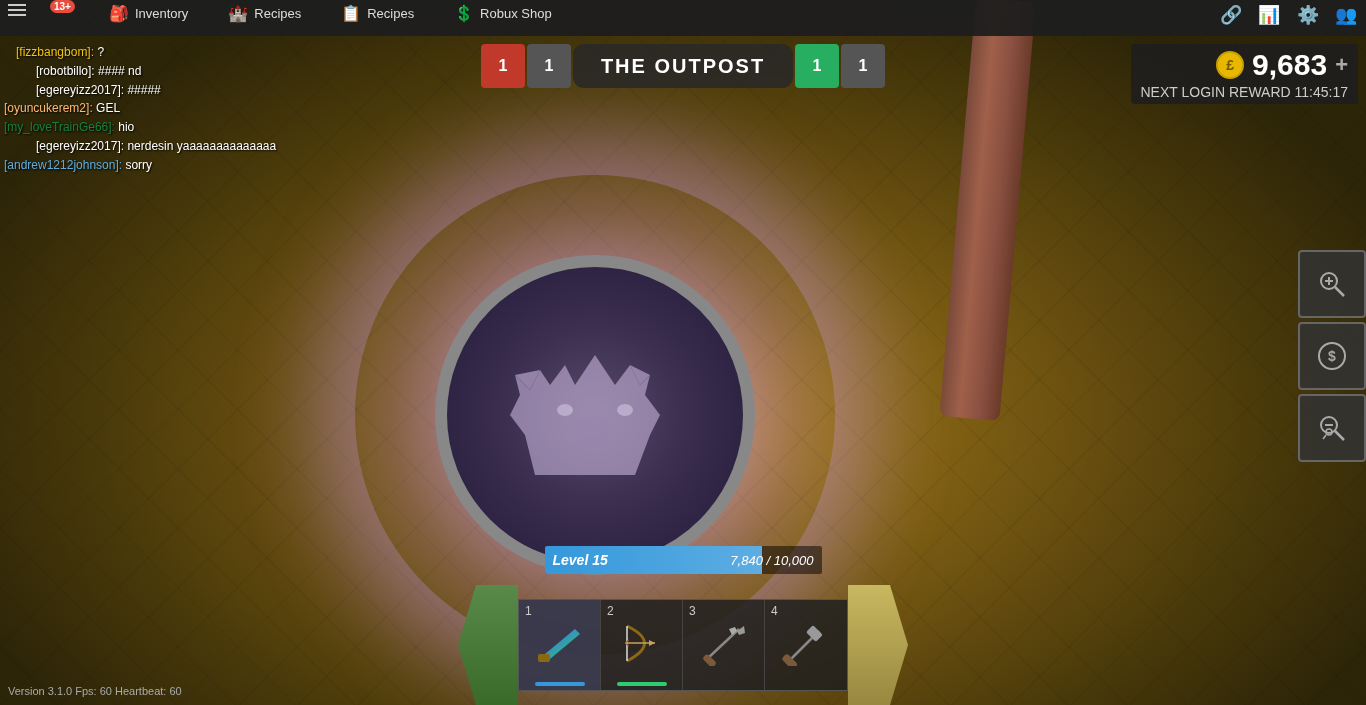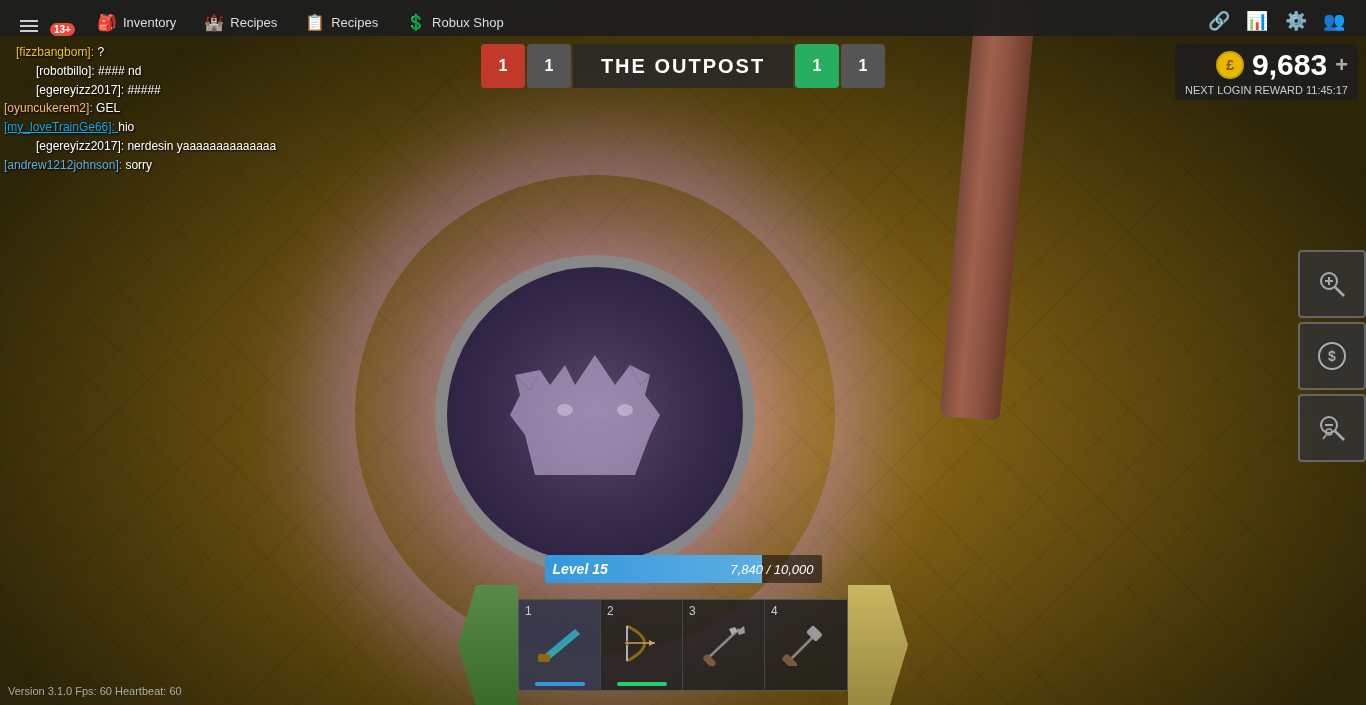--- a/index.html
+++ b/index.html
@@ -100,9 +100,9 @@
       background: rgba(30, 30, 30, 0.95);
       z-index: 100;
       display: flex;
-      align-items: flex-end;
-      padding: 0 16px;
-      gap: 8px;
+      align-items: flex-start;
+      padding: 0 4px;
+      gap: 20px;
     }
 
     .nav-hamburger {

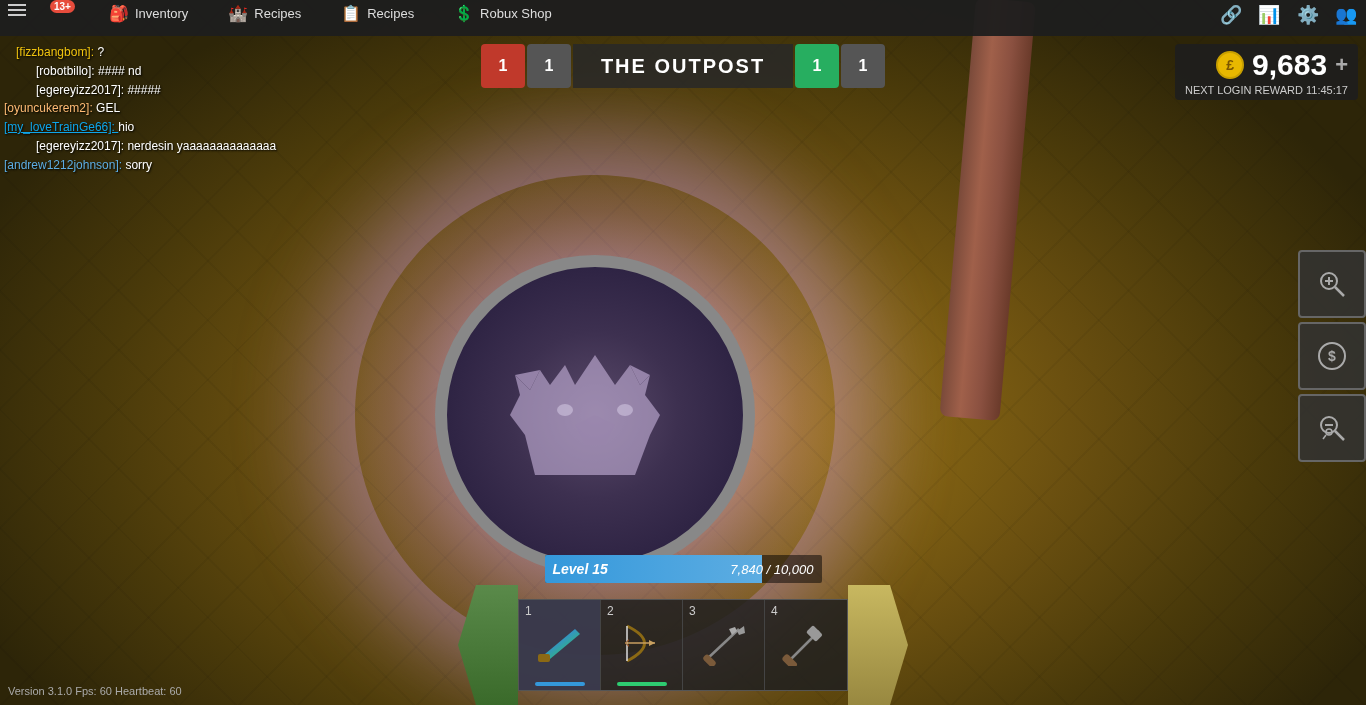--- a/index.html
+++ b/index.html
@@ -214,6 +214,7 @@
       letter-spacing: 2px;
       min-width: 220px;
       justify-content: center;
+      border-radius: 11px;
     }
 
     .hud-btn-green {

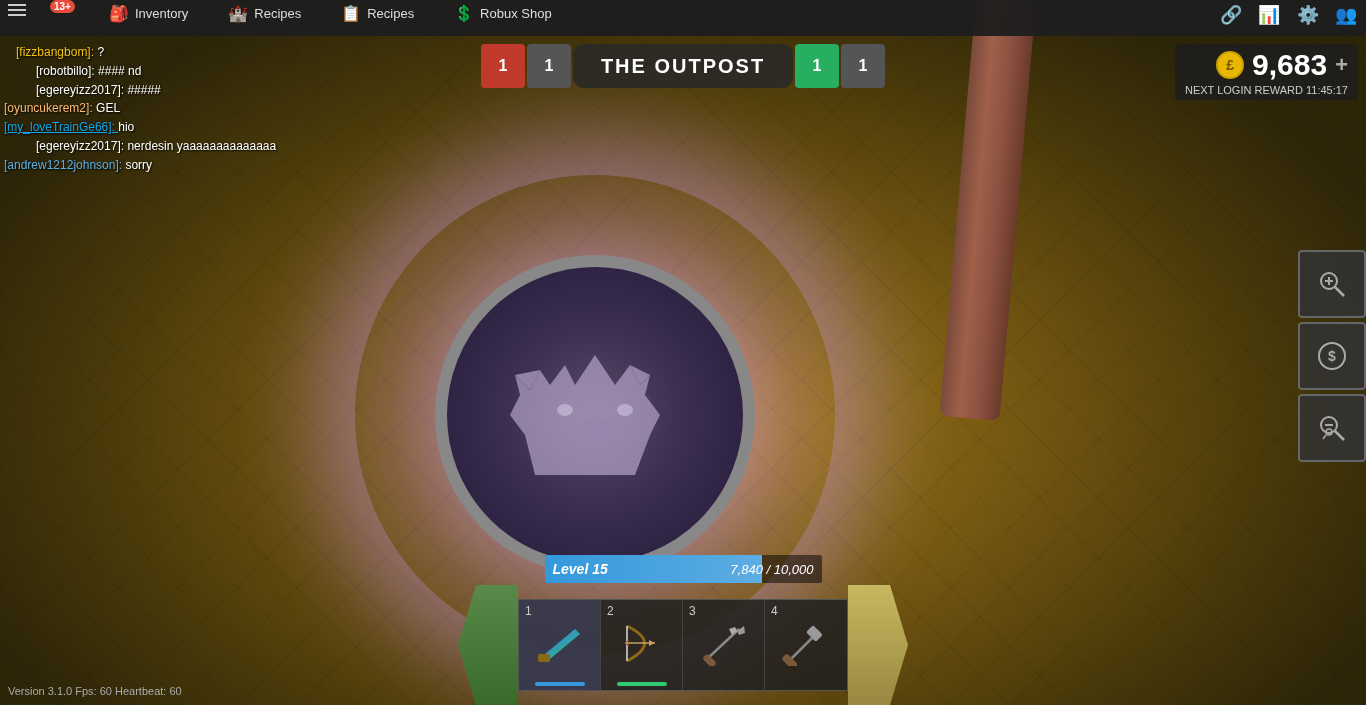--- a/index.html
+++ b/index.html
@@ -275,7 +275,7 @@
 
     .login-reward {
       color: #cccccc;
-      font-size: 11px;
+      font-size: 14px;
       text-align: center;
     }
 

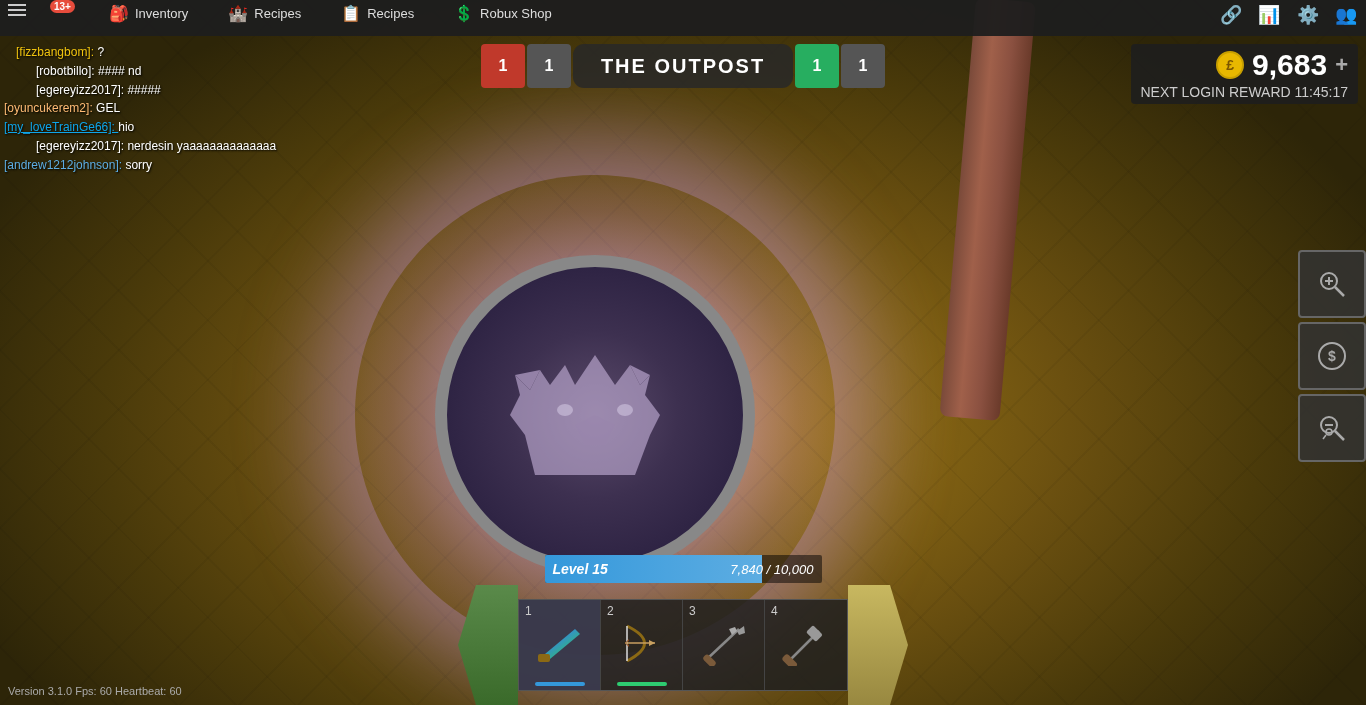--- a/index.html
+++ b/index.html
@@ -301,7 +301,7 @@
     .chat-name-blue { color: #5dade2; }
     .chat-name-green { color: #58d68d; }
     .chat-name-cyan { color: #fdba74; }
-    .chat-name-orange { color: #0ea5e9; text-decoration: underline; }
+    .chat-name-orange { color: #15803d; }
     .chat-msg-text { color: #ffffff; }
 
     

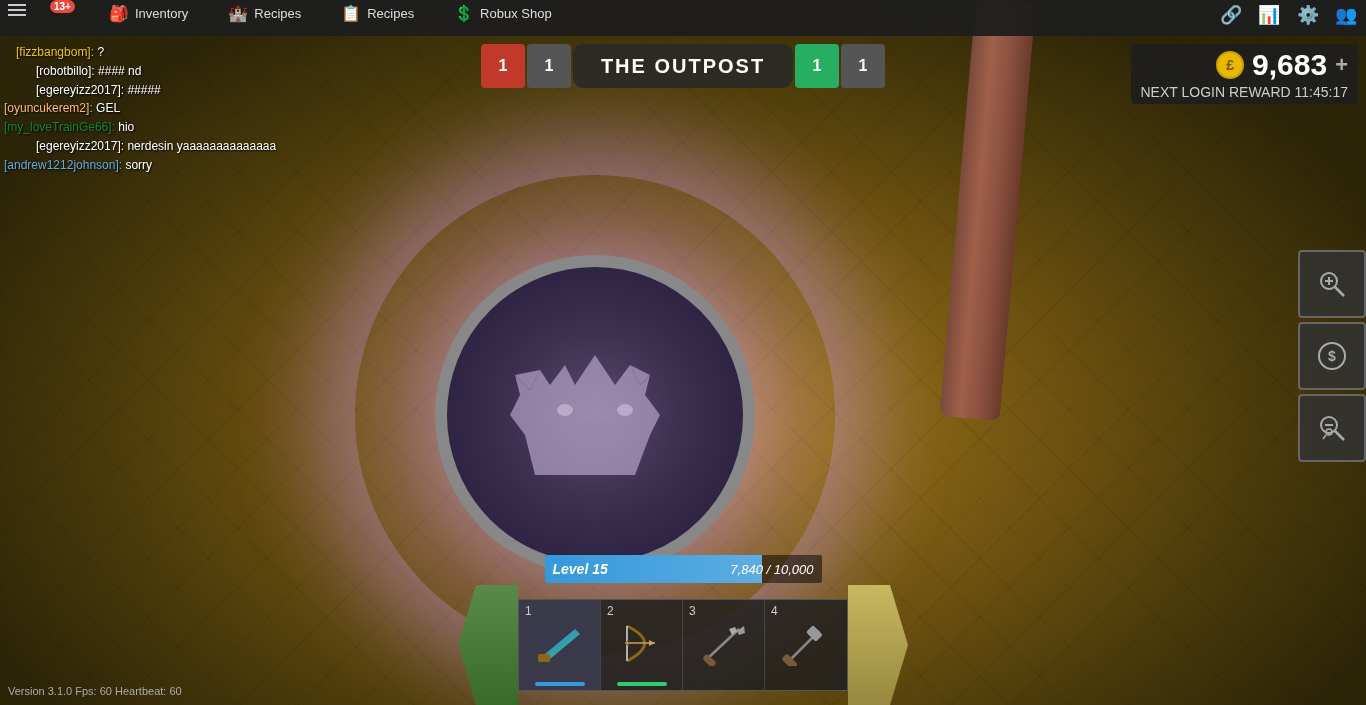--- a/index.html
+++ b/index.html
@@ -330,7 +330,7 @@
     
     #xp-bar-container {
       width: 277px;
-      margin-bottom: 2px;
+      margin-bottom: 11px;
     }
 
     .xp-bar-bg {

